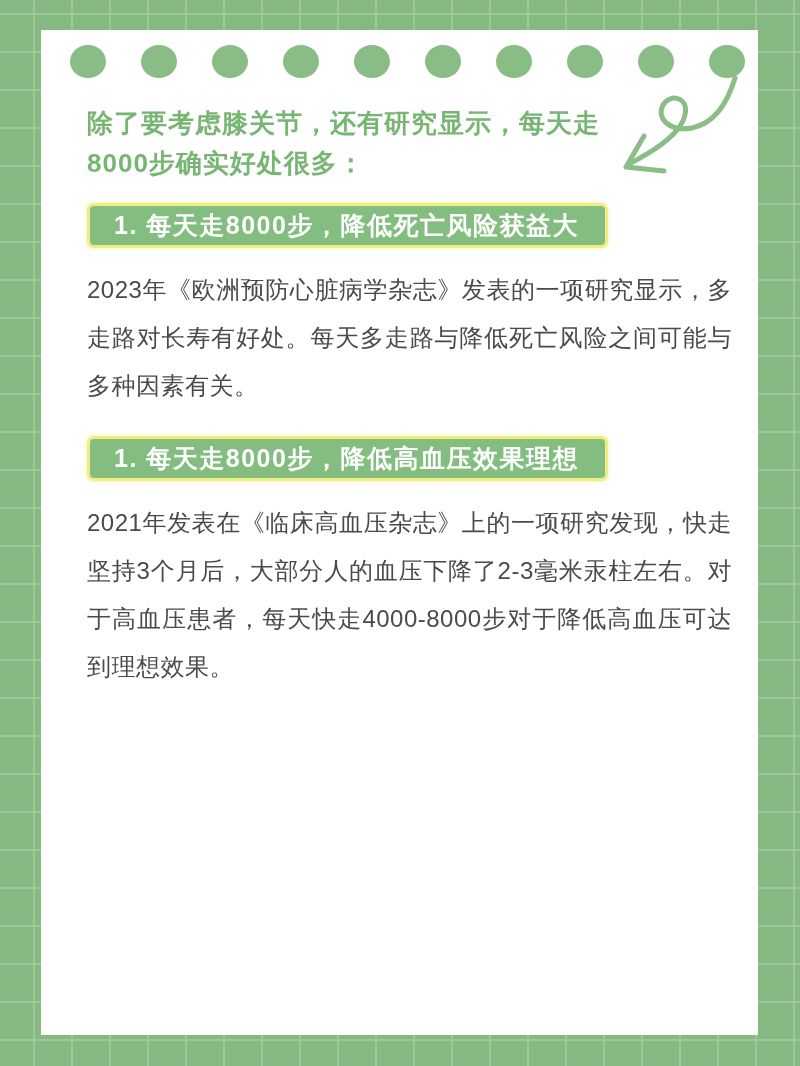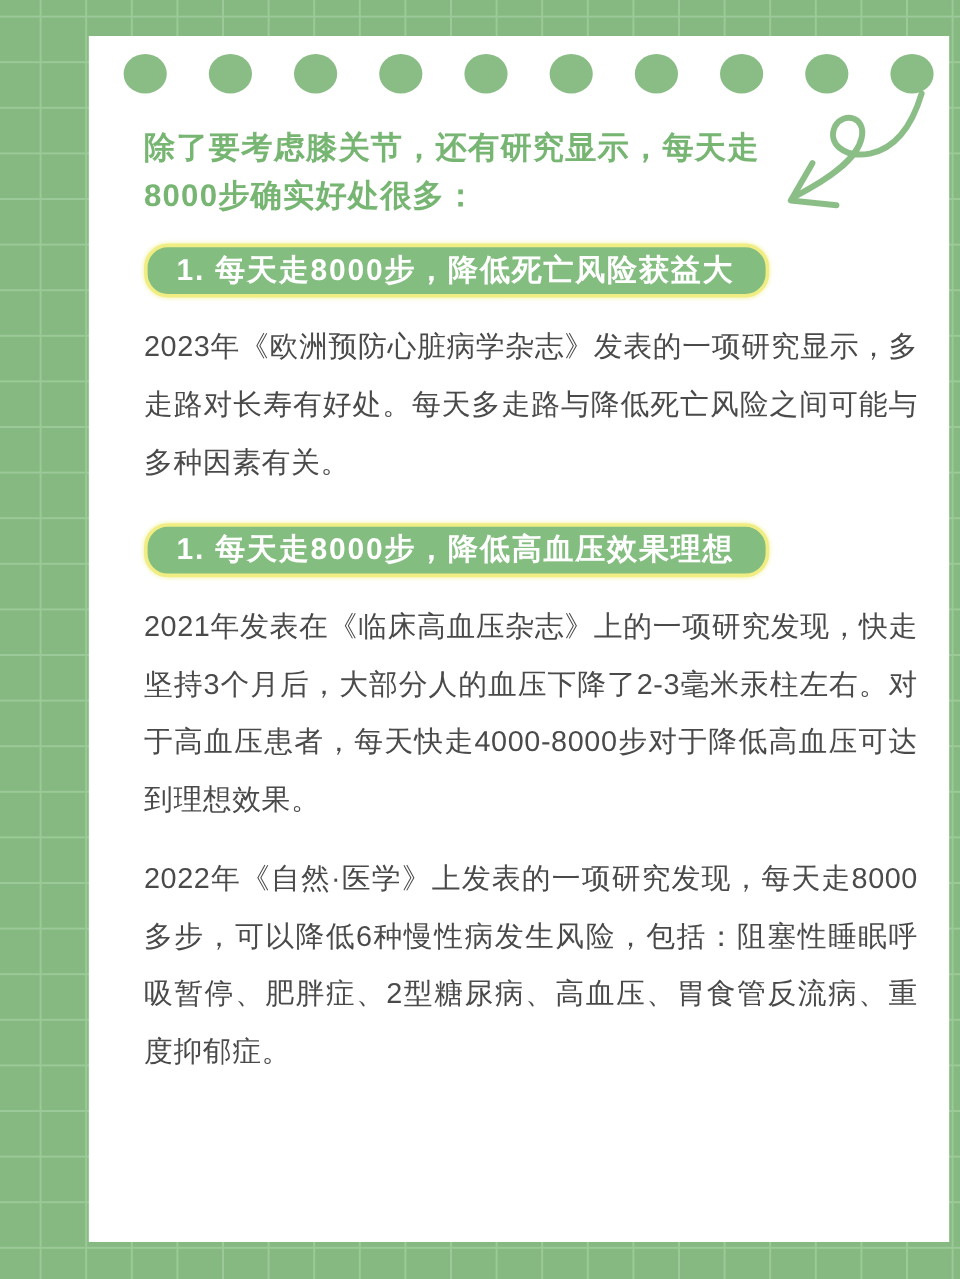--- a/index.html
+++ b/index.html
@@ -16,7 +16,6 @@
   .card{
     position:absolute;left:41px;top:30px;width:717px;height:1005px;
     background:#ffffff;
-    margin-left:33px;
   }
   .dots-row{
     position:absolute;top:15px;left:29px;right:13px;height:33px;

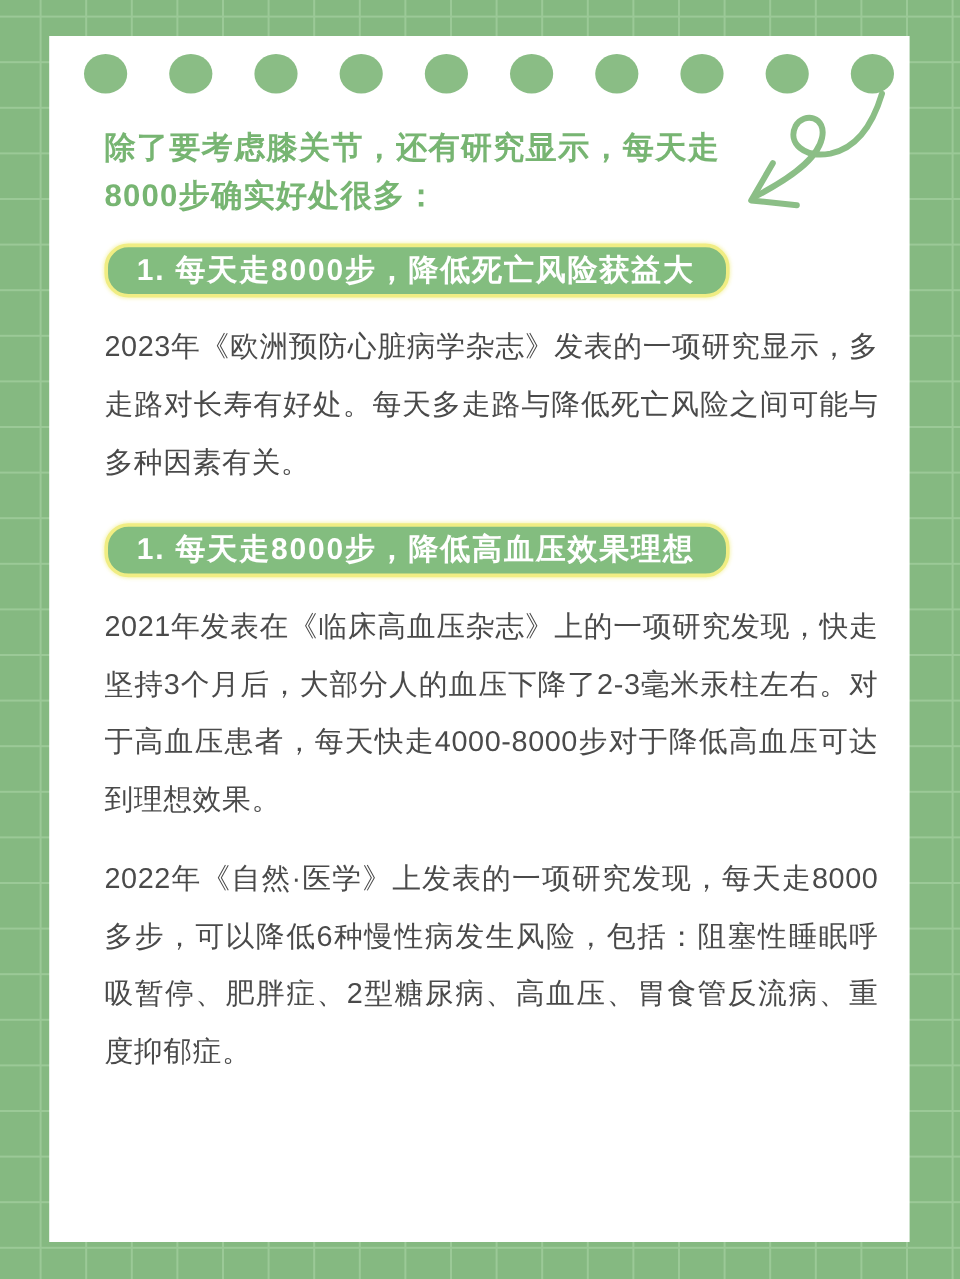--- a/index.html
+++ b/index.html
@@ -33,7 +33,7 @@
   .pill-row.first{margin-top:20px;}
   .pill{
     display:inline-block;background:#83bd7f;
-    border:3px solid #f0ed83;border-radius:20px;
+    border:3px solid #f0ed83;border-radius:7px;
     box-shadow:0 0 3px 1px rgba(240,237,131,.55);
     color:#ffffff;font-size:25px;font-weight:bold;line-height:25px;
     padding:7px 26px 7px 24px;letter-spacing:1.5px;

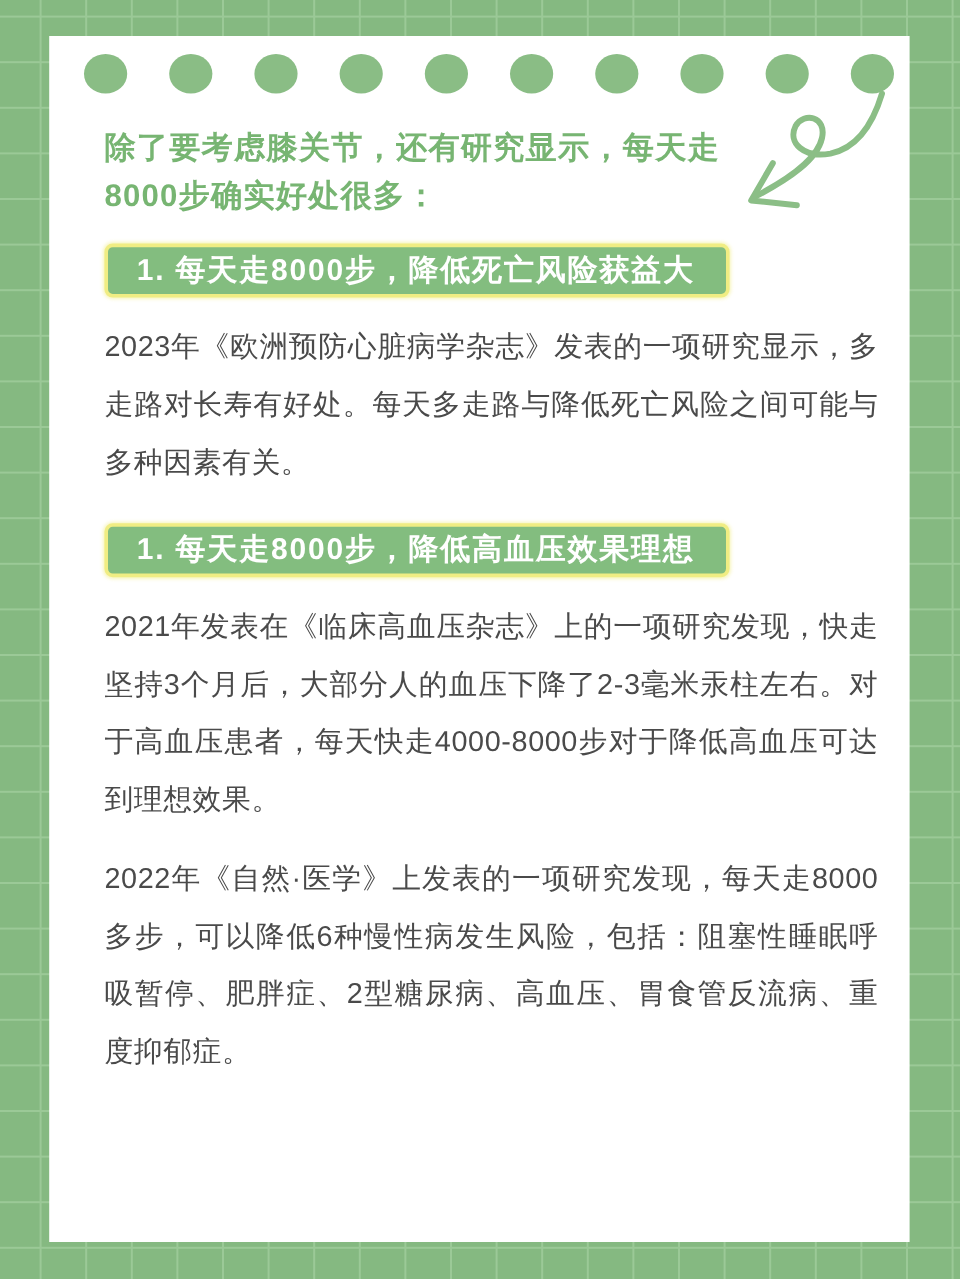--- a/index.html
+++ b/index.html
@@ -89,7 +89,6 @@
     </section>
 
     <section>
-      <p class="para after-pill">2022年《自然·医学》上发表的一项研究发现，每天走8000多步，可以降低6种慢性病发生风险，包括：阻塞性睡眠呼吸暂停、肥胖症、2型糖尿病、高血压、胃食管反流病、重度抑郁症。</p>
     </section>
 
   </div>

